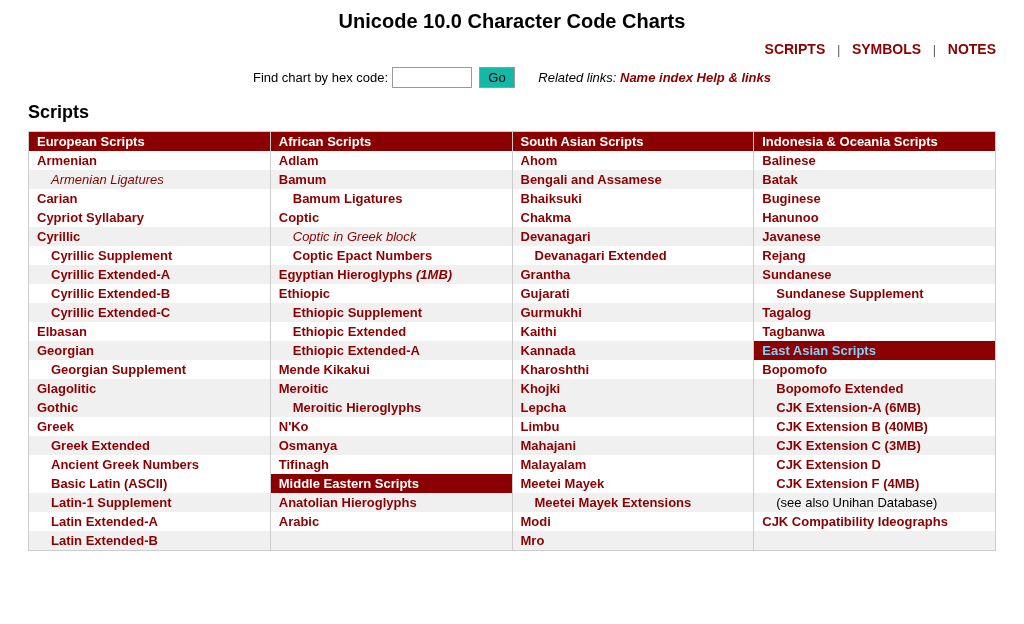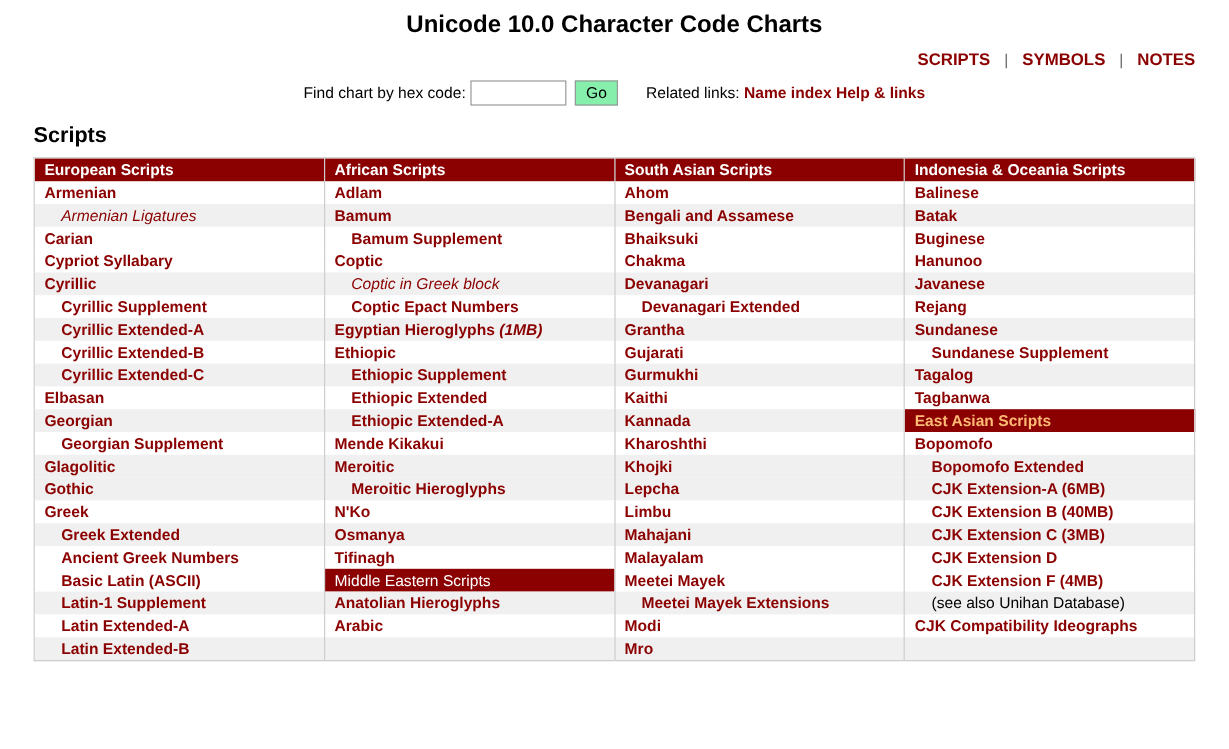--- a/index.html
+++ b/index.html
@@ -15,7 +15,7 @@
     
     .search-bar { text-align: center; margin-bottom: 14px; font-size: 13px; }
     .search-bar input { width: 80px; border: 1px solid #999; padding: 2px 4px; font-size: 13px; }
-    .search-bar button { background: #86efac; border: 1px solid #999; padding: 2px 8px; cursor: pointer; font-size: 13px; margin-left: 4px; }
+    .search-bar button { background: #14b8a6; border: 1px solid #999; padding: 2px 8px; cursor: pointer; font-size: 13px; margin-left: 4px; }
     .search-bar .related { margin-left: 20px; color: #000; }
     .search-bar .related a { color: #8b0000; text-decoration: none; font-weight: bold; }
     

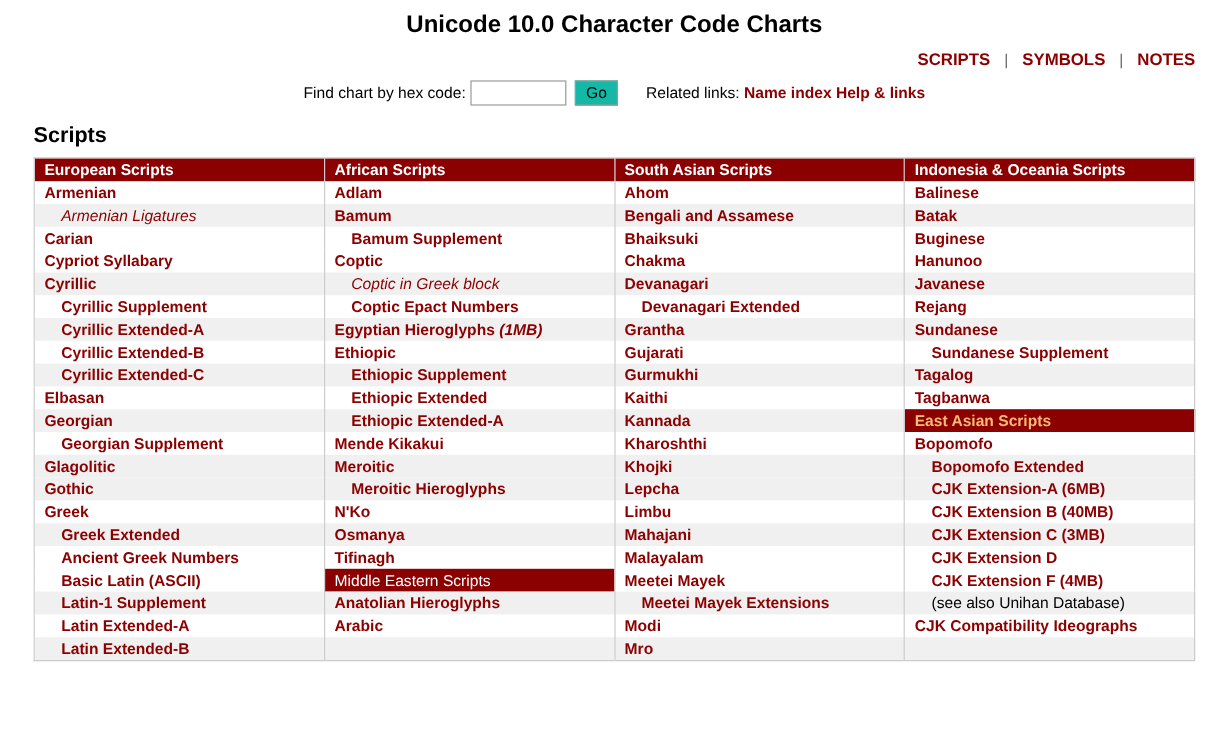--- a/index.html
+++ b/index.html
@@ -16,7 +16,7 @@
     .search-bar { text-align: center; margin-bottom: 14px; font-size: 13px; }
     .search-bar input { width: 80px; border: 1px solid #999; padding: 2px 4px; font-size: 13px; }
     .search-bar button { background: #14b8a6; border: 1px solid #999; padding: 2px 8px; cursor: pointer; font-size: 13px; margin-left: 4px; }
-    .search-bar .related { margin-left: 20px; color: #000; }
+    .search-bar .related { margin-left: 20px; color: #000; font-style: italic; }
     .search-bar .related a { color: #8b0000; text-decoration: none; font-weight: bold; }
     
     .scripts-heading { font-size: 18px; font-weight: bold; margin-bottom: 8px; color: #000; }

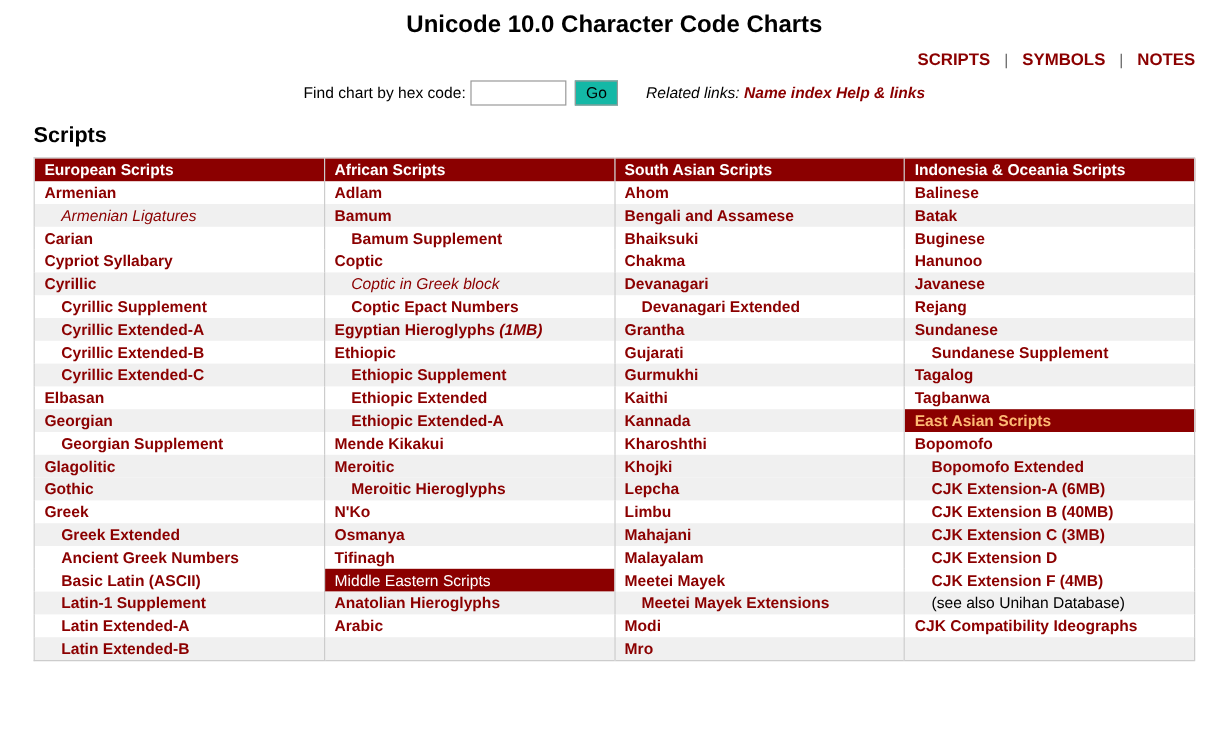--- a/index.html
+++ b/index.html
@@ -89,7 +89,7 @@
     <tr>
       <td><a href="#">Carian</a></td>
       <td>
-            <span class="indent"><a href="#">Bamum Supplement</a></span>
+            <span class="indent"><a href="#">Bamum Ligatures</a></span>
           </td>
       <td><a href="#">Bhaiksuki</a></td>
       <td><a href="#">Buginese</a></td>

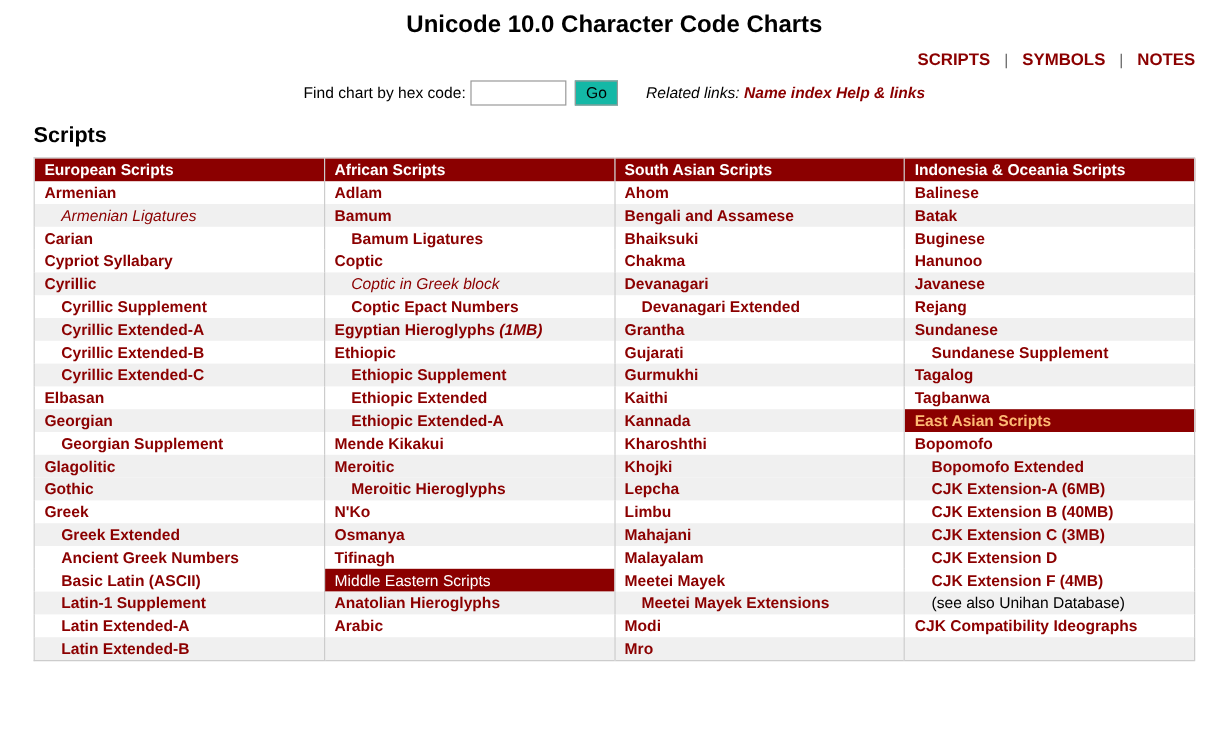--- a/index.html
+++ b/index.html
@@ -171,7 +171,7 @@
             <span class="indent"><a href="#">Ethiopic Extended-A</a></span>
           </td>
       <td><a href="#">Kannada</a></td>
-      <td style="background:#8b0000; color:#fdba74; font-weight:bold;">East Asian Scripts</td>
+      <td style="background:#8b0000; color:#7dd3fc; font-weight:bold;">East Asian Scripts</td>
     </tr>
 
     <tr>

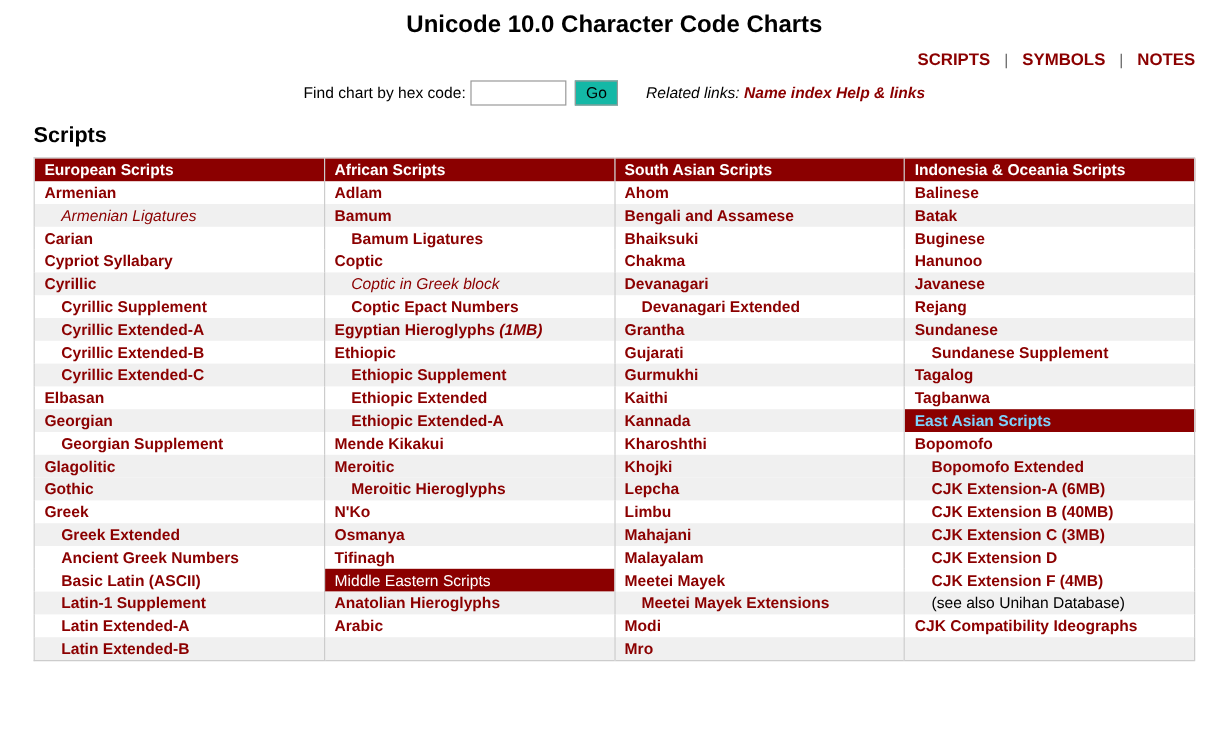--- a/index.html
+++ b/index.html
@@ -240,7 +240,7 @@
       <td>
             <span class="indent"><a href="#">Basic Latin (ASCII)</a></span>
           </td>
-      <td style="background:#8b0000; color:#fff; font-weight:normal;">Middle Eastern Scripts</td>
+      <td style="background:#8b0000; color:#fff; font-weight:bold;">Middle Eastern Scripts</td>
       <td><a href="#">Meetei Mayek</a></td>
       <td>
             <span class="indent"><a href="#">CJK Extension F (4MB)</a></span>

